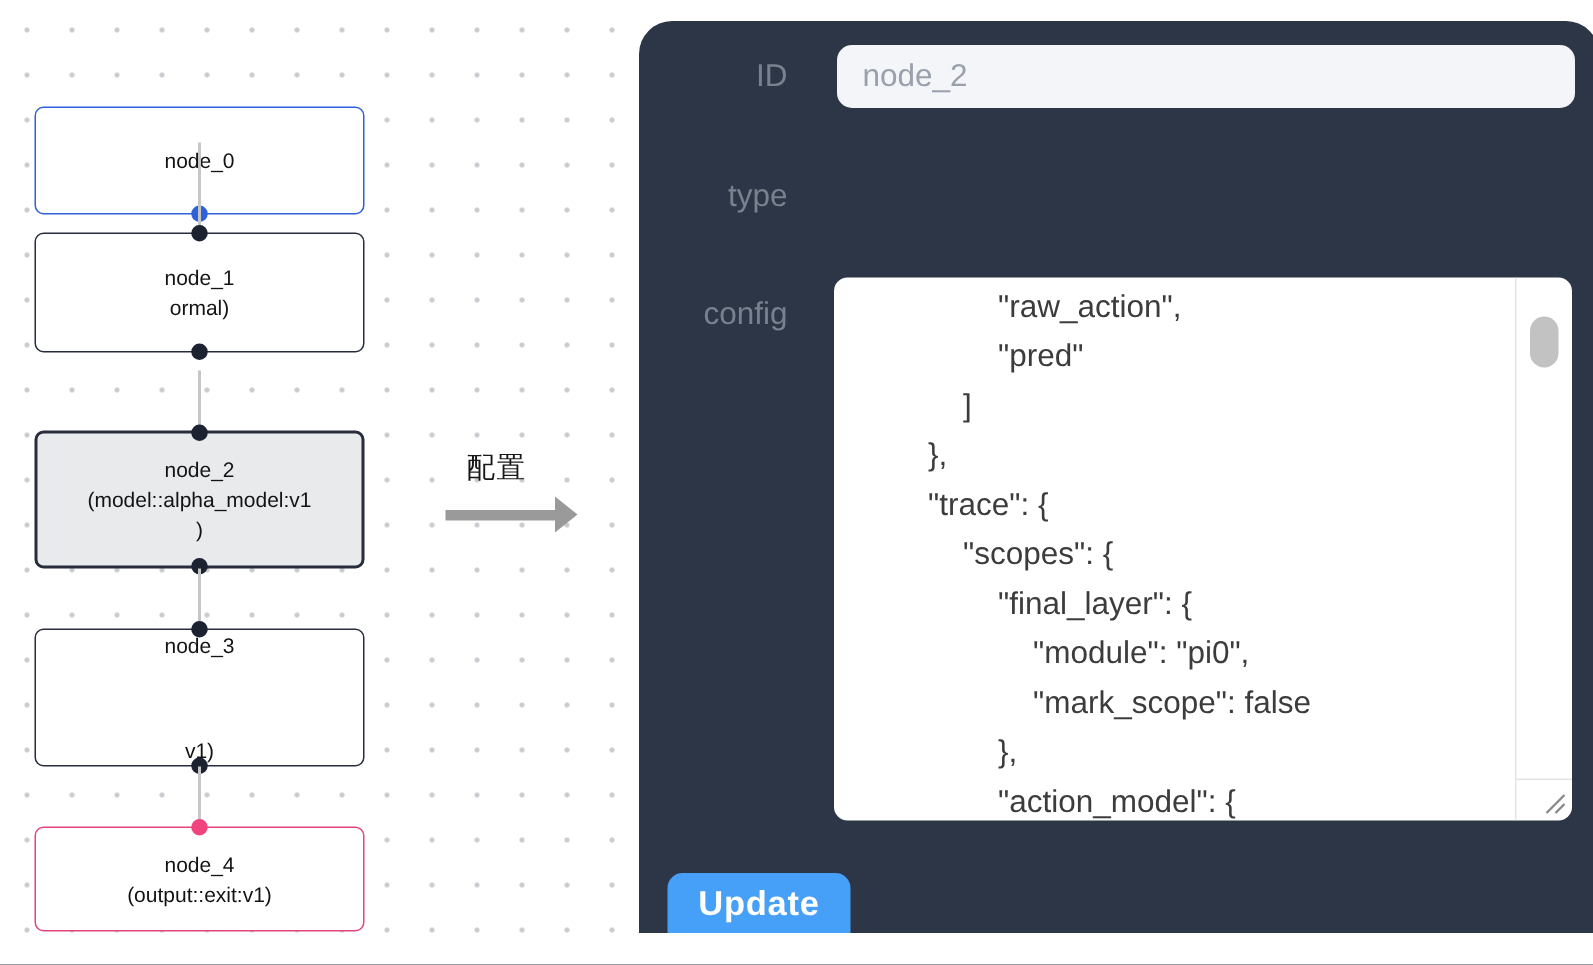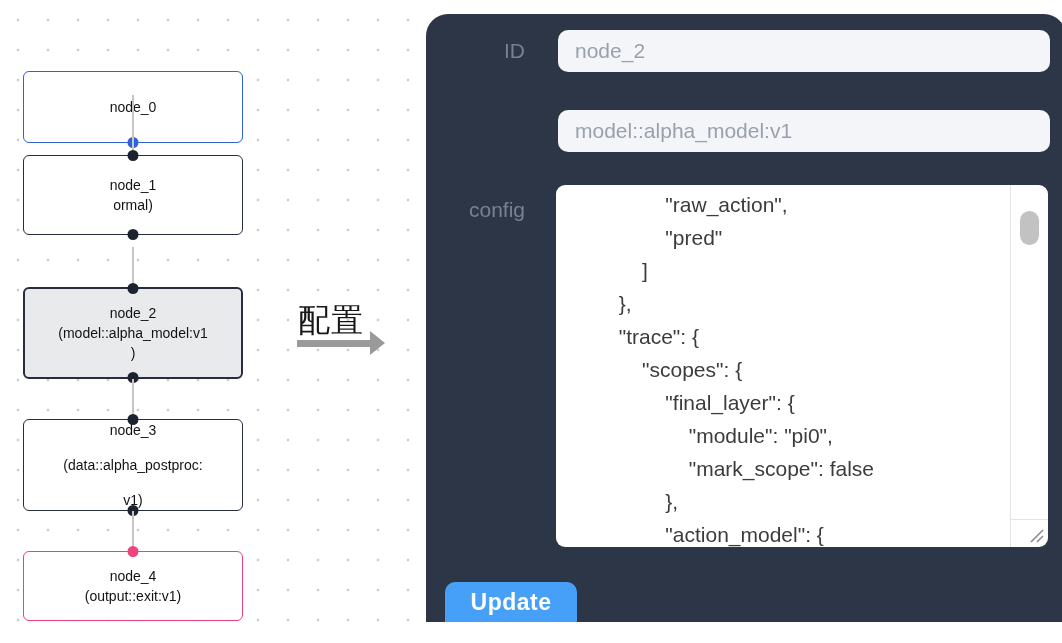--- a/index.html
+++ b/index.html
@@ -139,6 +139,7 @@
   <div class="field-label row-label" style="top:16px;">ID</div>
   <input class="field-input" style="top: 16px;" type="text" value="node_2">
 
+  <div class="field-label row-label" style="top:96px;">type</div>
   <input class="field-input" style="top: 96px;" type="text" value="model::alpha_model:v1">
 
   <div class="field-label" style="top:184px; line-height:24px;padding-left:25px;">config</div>

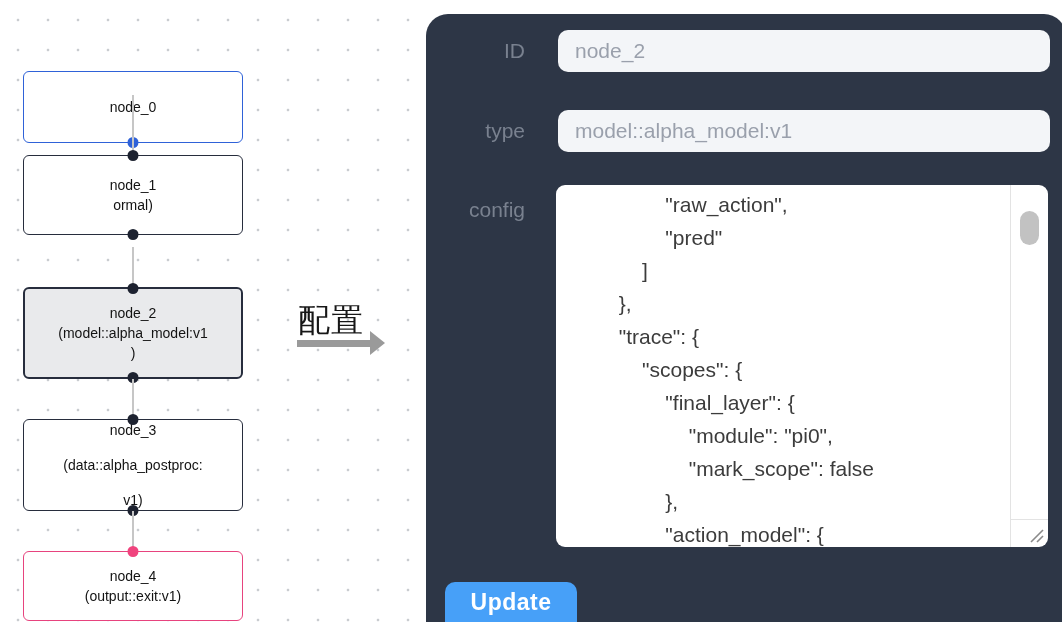--- a/index.html
+++ b/index.html
@@ -140,7 +140,6 @@
   <input class="field-input" style="top: 16px;" type="text" value="node_2">
 
   <div class="field-label row-label" style="top:96px;">type</div>
-  <input class="field-input" style="top: 96px;" type="text" value="model::alpha_model:v1">
 
   <div class="field-label" style="top:184px; line-height:24px;padding-left:25px;">config</div>
 

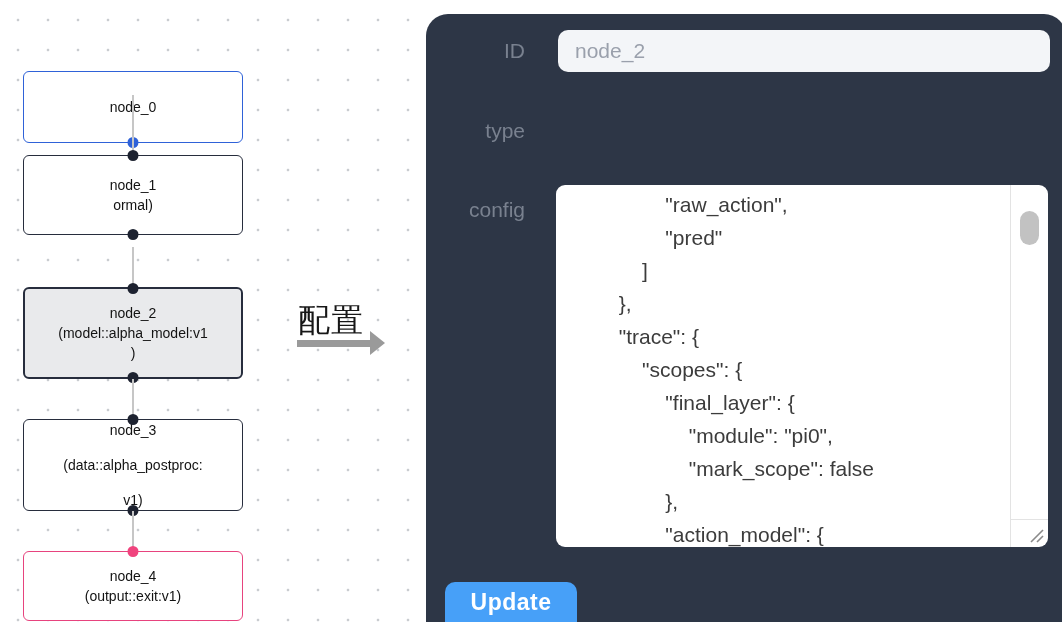--- a/index.html
+++ b/index.html
@@ -38,7 +38,7 @@
   
   .cfg-label {
     position: absolute; left: 293px; top: 299px; width: 76px;
-    font-size: 32px; font-weight: 500; color: #171717; text-align: center;
+    font-size: 19px; font-weight: 500; color: #171717; text-align: center;
     letter-spacing: 1px;
   }
   .arrow-shaft { position: absolute; left: 297px; top: 340px; width: 74px; height: 7px; background: #9a9a9a; }

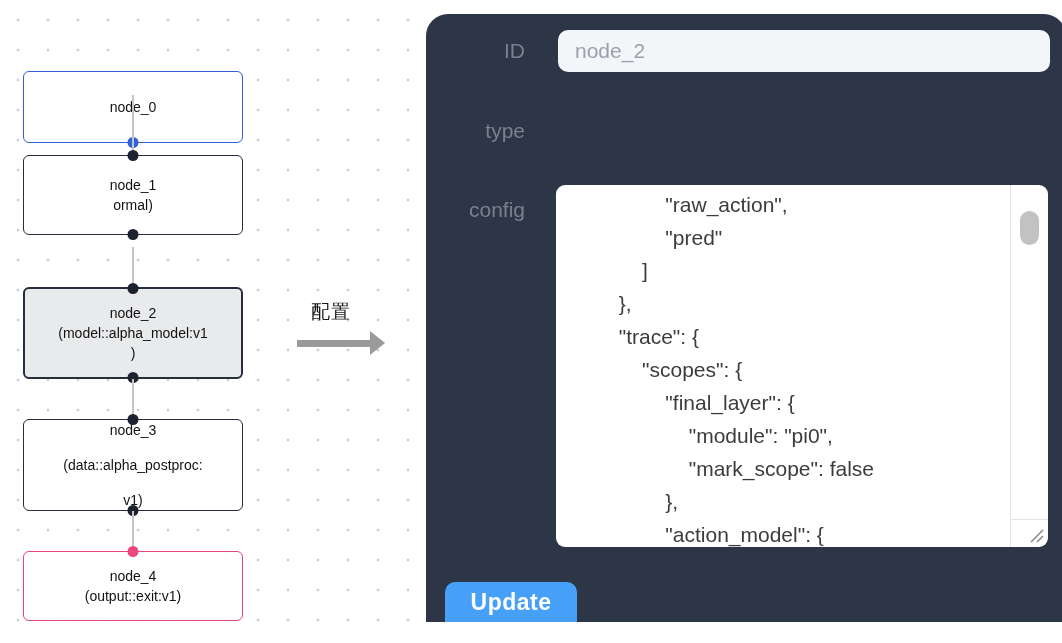--- a/index.html
+++ b/index.html
@@ -116,7 +116,6 @@
 
 <div class="node" style="top:419px; height:92px;justify-content:space-between;">
   <div>node_3</div>
-  <div>(data::alpha_postproc:</div>
   <div>v1)</div>
   <span class="port port--top"></span>
   <span class="port port--bottom"></span>

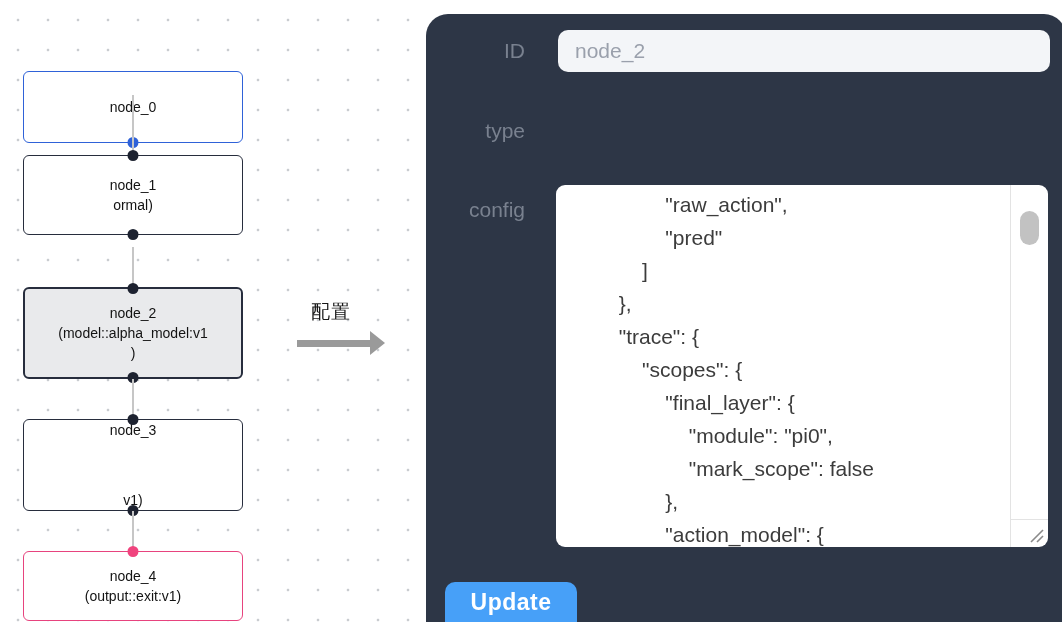--- a/index.html
+++ b/index.html
@@ -79,7 +79,7 @@
   .scroll-corner-line { position: absolute; right: 0; bottom: 27px; width: 37px; height: 1px; background: #e3e3e3; }
   .resize-handle { position: absolute; right: 3px; bottom: 3px; width: 18px; height: 18px; }
   .update-btn {
-    position: absolute; left: 19px; bottom: 0; width: 132px; height: 40px;
+    position: absolute; left: 19px; bottom: 0; width: 122px; height: 40px;
     background: #47a0f8; border: none; border-radius: 10px 10px 0 0;
     color: #ffffff; font-family: "Liberation Sans", sans-serif;
     font-size: 23px; font-weight: 700; letter-spacing: 0.5px; cursor: pointer;

